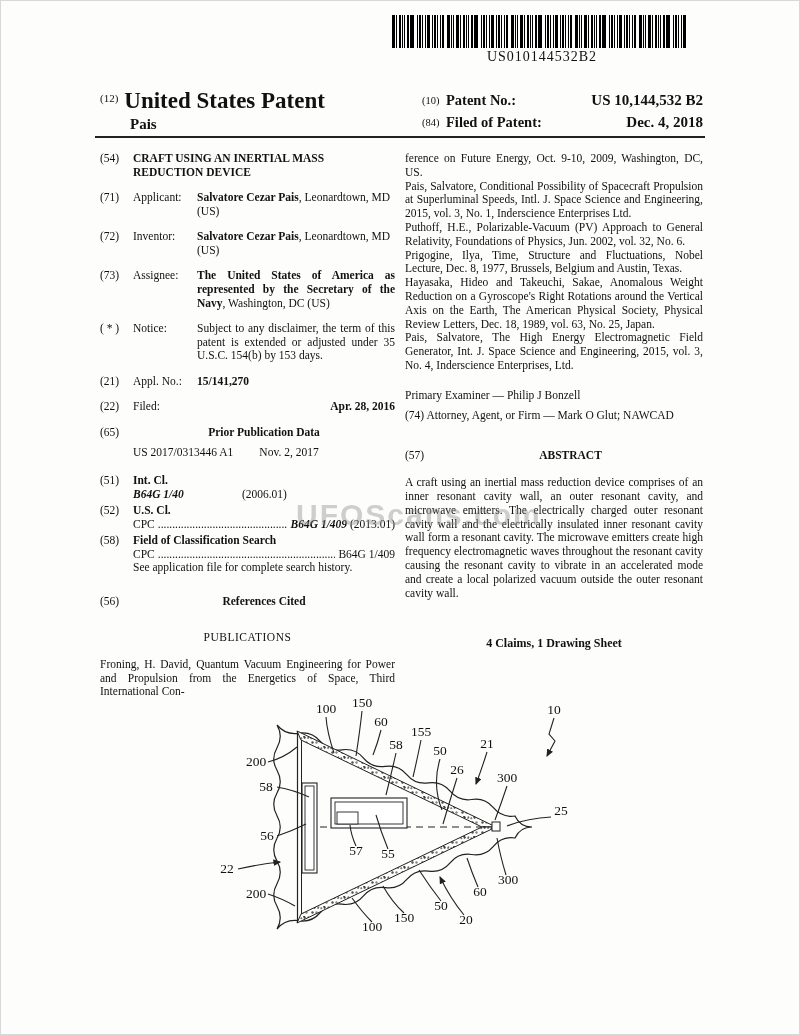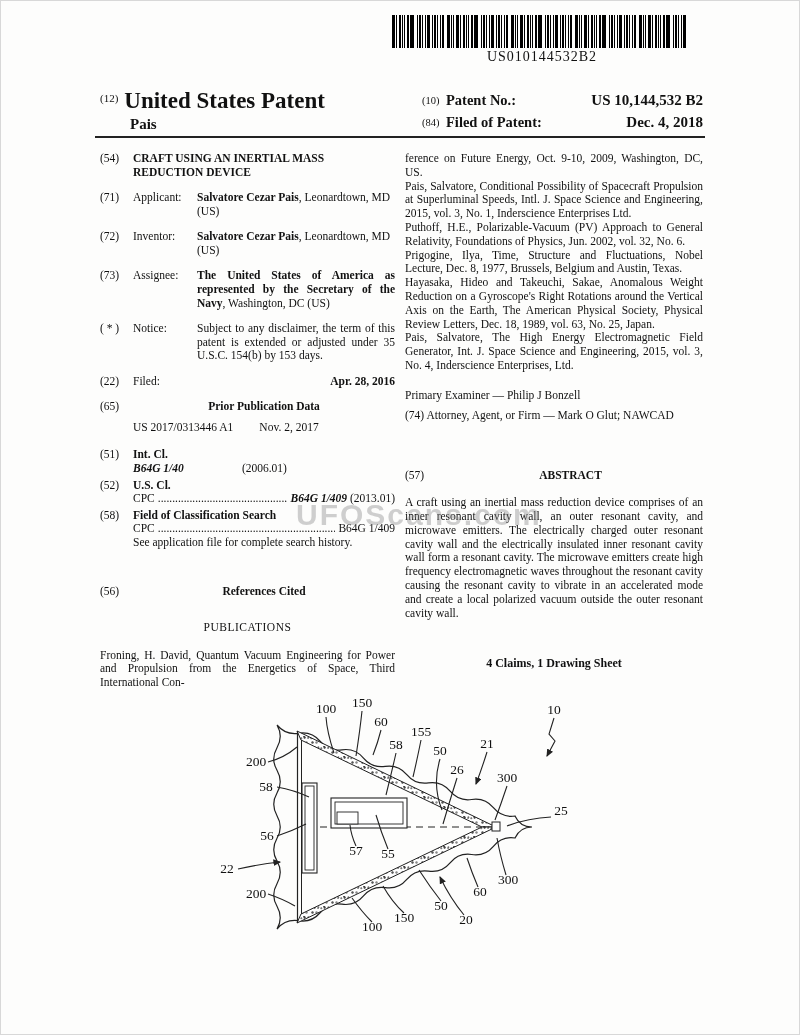--- a/index.html
+++ b/index.html
@@ -209,6 +209,11 @@
       <span class="bib-code">( * )</span>
       <span class="bib-label">Notice:</span>
       <span class="bib-value">Subject to any disclaimer, the term of this patent is extended or adjusted under 35 U.S.C. 154(b) by 153 days.</span>
+    </div>
+    <div class="bib-row">
+      <span class="bib-code">(21)</span>
+      <span class="bib-label">Appl. No.:</span>
+      <span class="bib-value b" style="text-align:left">15/141,270</span>
     </div>
     <div class="bib-row">
       <span class="bib-code">(22)</span>

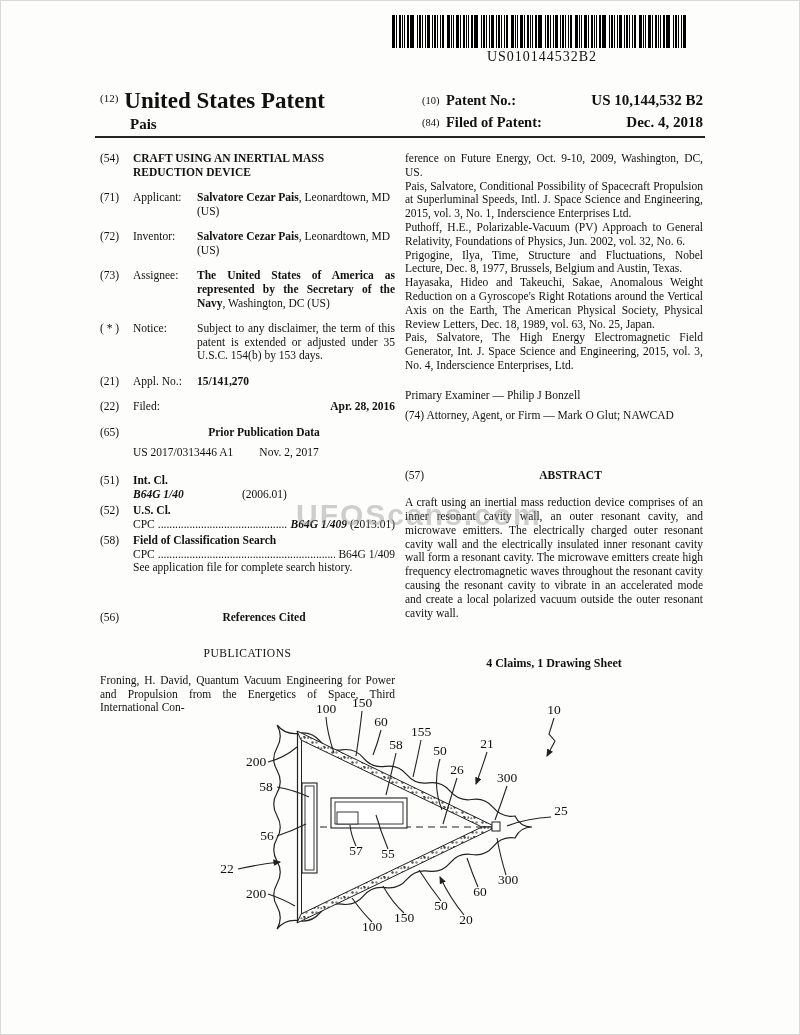--- a/index.html
+++ b/index.html
@@ -47,7 +47,7 @@
 
   #examiner-block{margin-top:16px;}
   #attorney-block{margin-top:6px;}
-  #abstract-row{display:flex;margin-top:47px;}
+  #abstract-row{display:flex;margin-top:27px;}
   #abstract-text{margin-top:13px;}
   #claims-note{margin-top:36px;text-align:center;font-weight:bold;font-size:12px;}
 

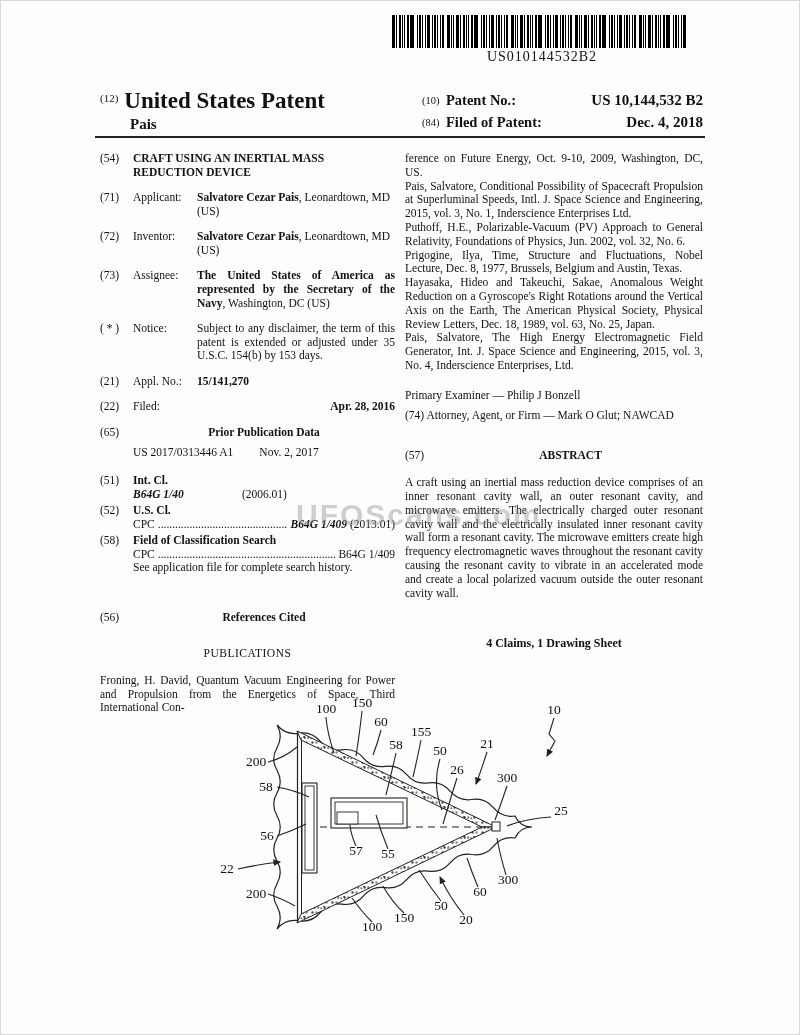--- a/index.html
+++ b/index.html
@@ -42,7 +42,7 @@
   .dots{flex:1;overflow:hidden;white-space:nowrap;margin:0 3px;}
   p.just{margin:0;text-align:justify;}
   #pubs-head{text-align:center;margin:22px 0 14px 0;letter-spacing:.5px;}
-  #refs-row{margin-top:36px;margin-bottom:0;}
+  #refs-row{margin-top:20px;margin-bottom:0;}
   #prior-line{display:flex;margin:7px 0 0 33px;gap:26px;}
 
   #examiner-block{margin-top:16px;}

